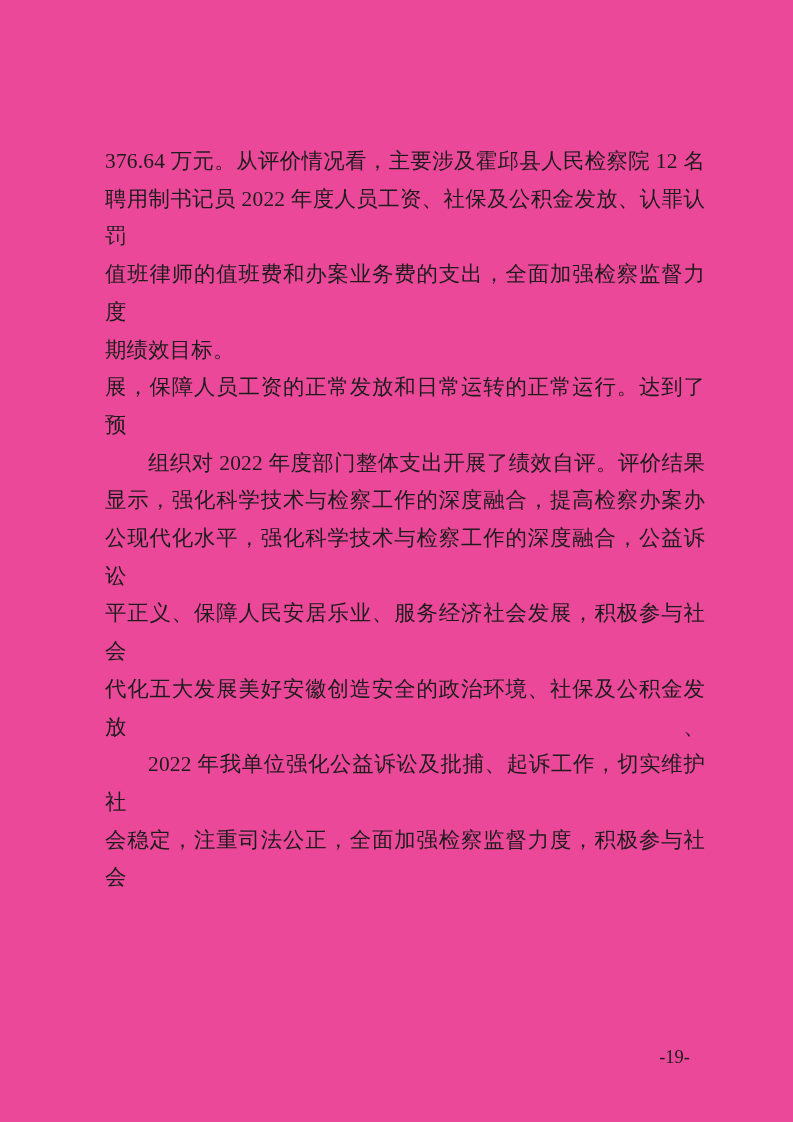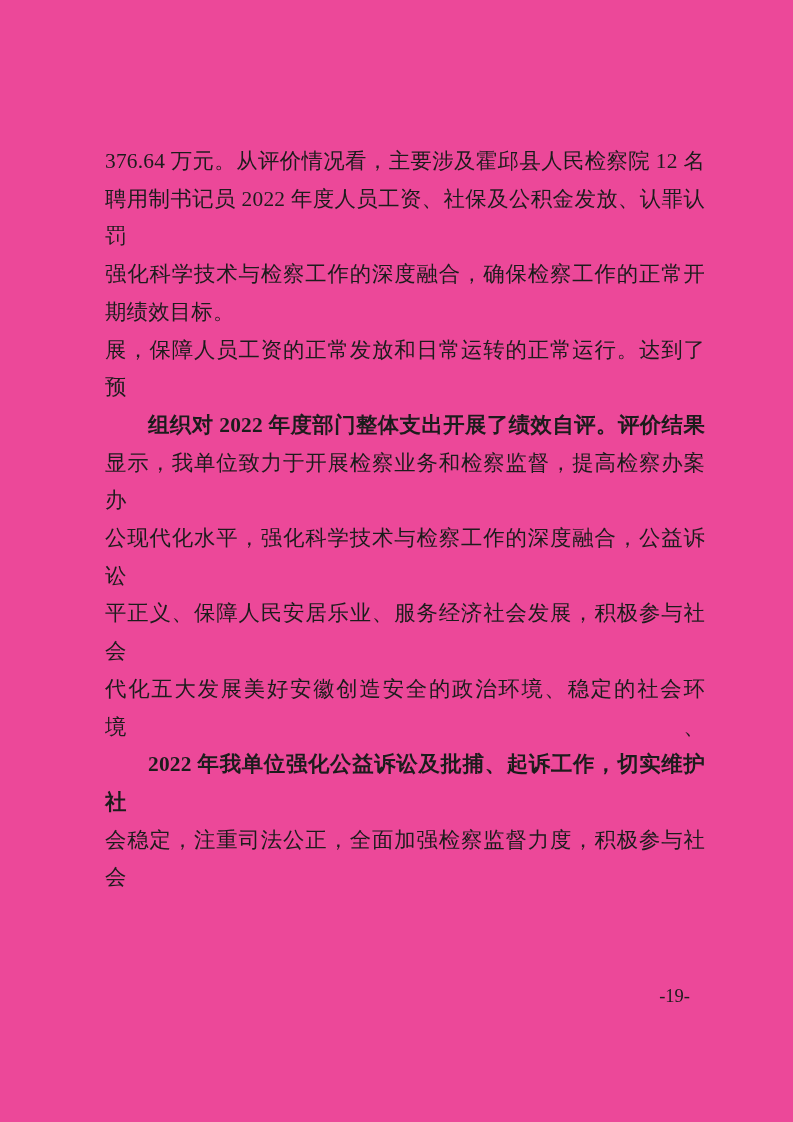--- a/index.html
+++ b/index.html
@@ -58,7 +58,7 @@
       <p class="para">
         <span class="line">376.64 万元。从评价情况看，主要涉及霍邱县人民检察院 12 名</span>
         <span class="line">聘用制书记员 2022 年度人员工资、社保及公积金发放、认罪认罚</span>
-        <span class="line">强化科学技术与检察工作的深度融合，确保检察工作的正常开</span>
+        <span class="line">值班律师的值班费和办案业务费的支出，全面加强检察监督力度</span>
         <span class="line last">期绩效目标。</span>
         <span class="line">展，保障人员工资的正常发放和日常运转的正常运行。达到了预</span>
       </p>

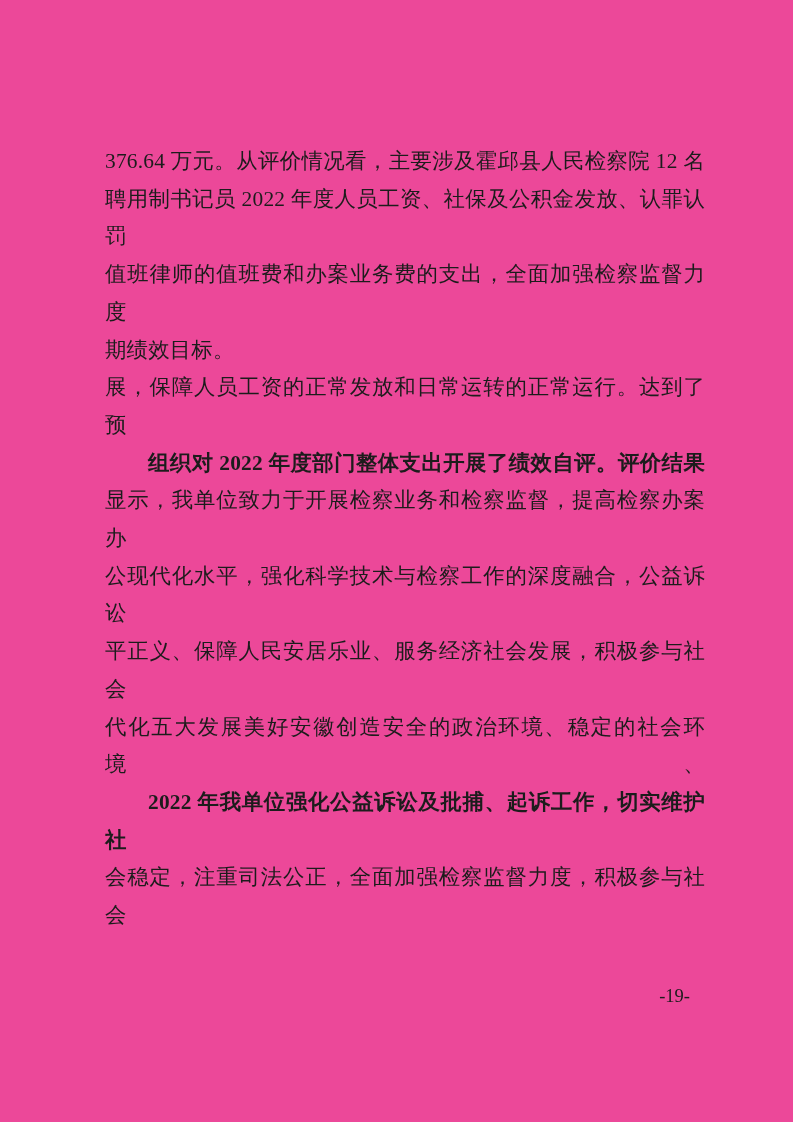--- a/index.html
+++ b/index.html
@@ -37,7 +37,6 @@
   }
   .line.indent {
     text-indent: 43px;
-    font-weight: bold;
   }
   .line.last {
     text-align-last: left;

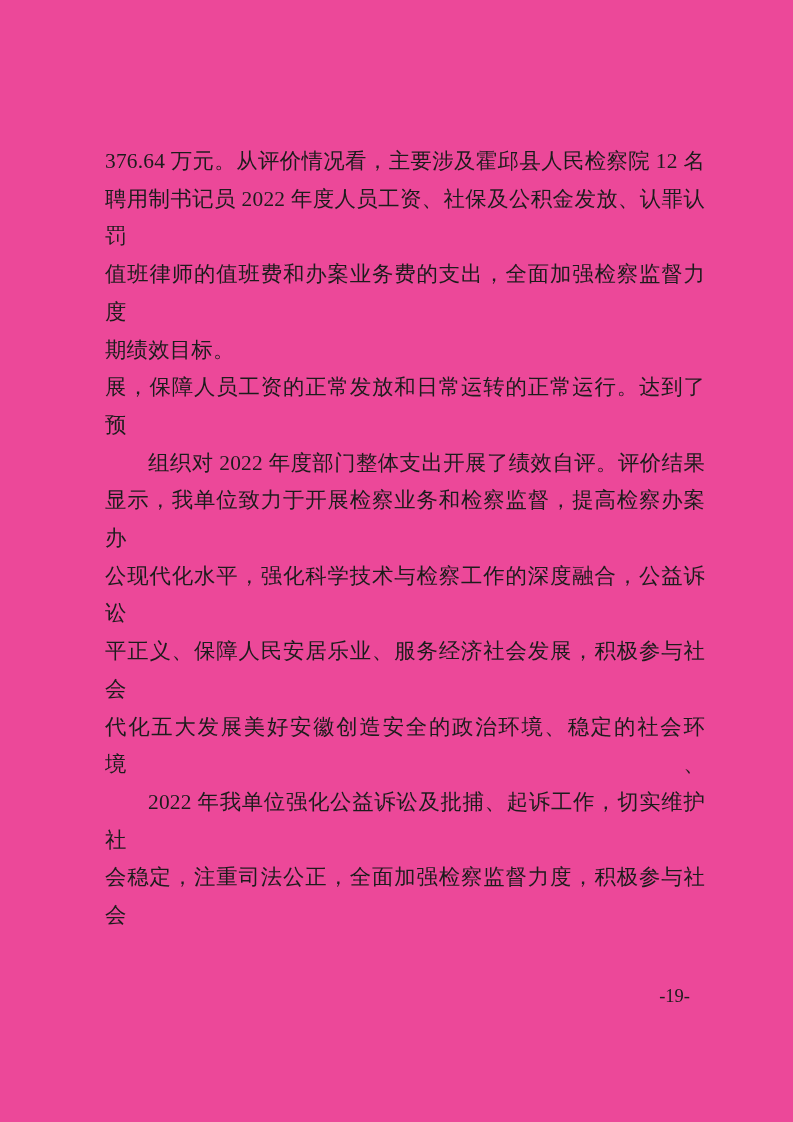--- a/index.html
+++ b/index.html
@@ -63,7 +63,7 @@
       </p>
       <p class="para">
         <span class="line indent">组织对 2022 年度部门整体支出开展了绩效自评。评价结果</span>
-        <span class="line">显示，我单位致力于开展检察业务和检察监督，提高检察办案办</span>
+        <span class="line">显示，强化科学技术与检察工作的深度融合，提高检察办案办</span>
         <span class="line">公现代化水平，强化科学技术与检察工作的深度融合，公益诉讼</span>
         <span class="line">平正义、保障人民安居乐业、服务经济社会发展，积极参与社会</span>
         <span class="line">代化五大发展美好安徽创造安全的政治环境、稳定的社会环境、</span>

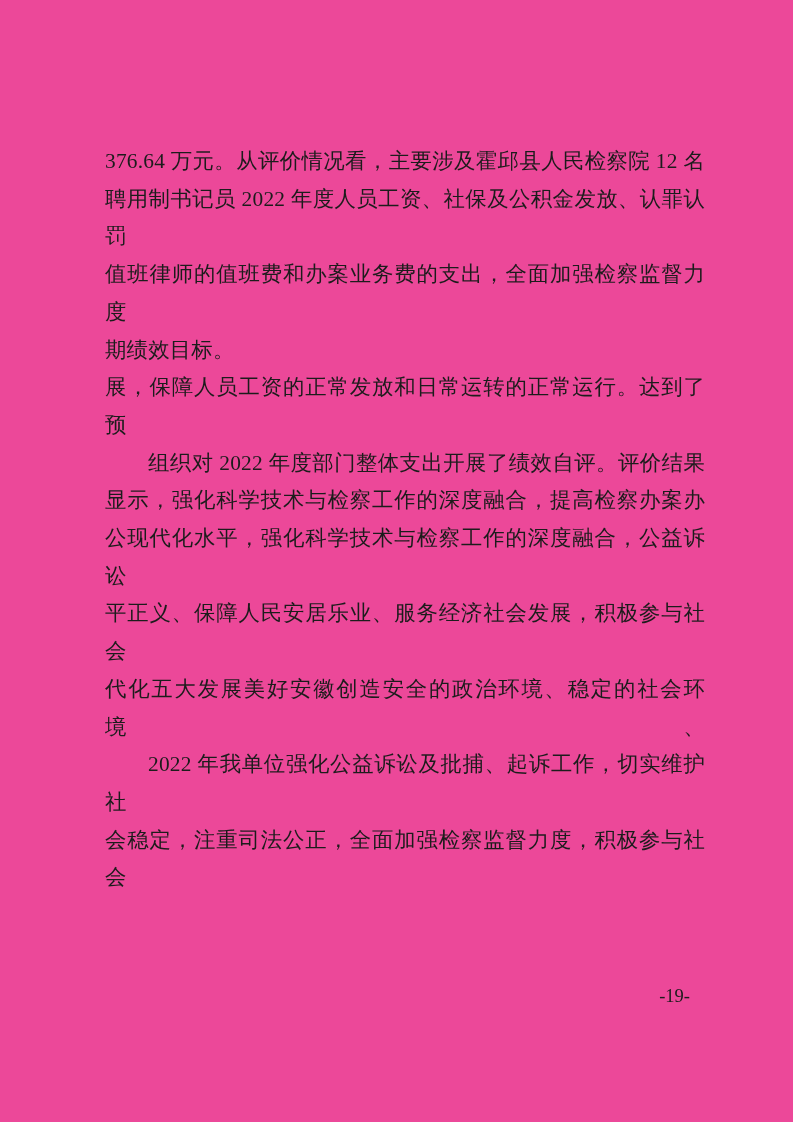--- a/index.html
+++ b/index.html
@@ -66,7 +66,7 @@
         <span class="line">显示，强化科学技术与检察工作的深度融合，提高检察办案办</span>
         <span class="line">公现代化水平，强化科学技术与检察工作的深度融合，公益诉讼</span>
         <span class="line">平正义、保障人民安居乐业、服务经济社会发展，积极参与社会</span>
-        <span class="line">代化五大发展美好安徽创造安全的政治环境、稳定的社会环境、</span>
+        <span class="line">代化五大发展美好安徽创造安全的政治环境、社保及公积金发放、</span>
       </p>
       <p class="para">
         <span class="line indent">2022 年我单位强化公益诉讼及批捕、起诉工作，切实维护社</span>

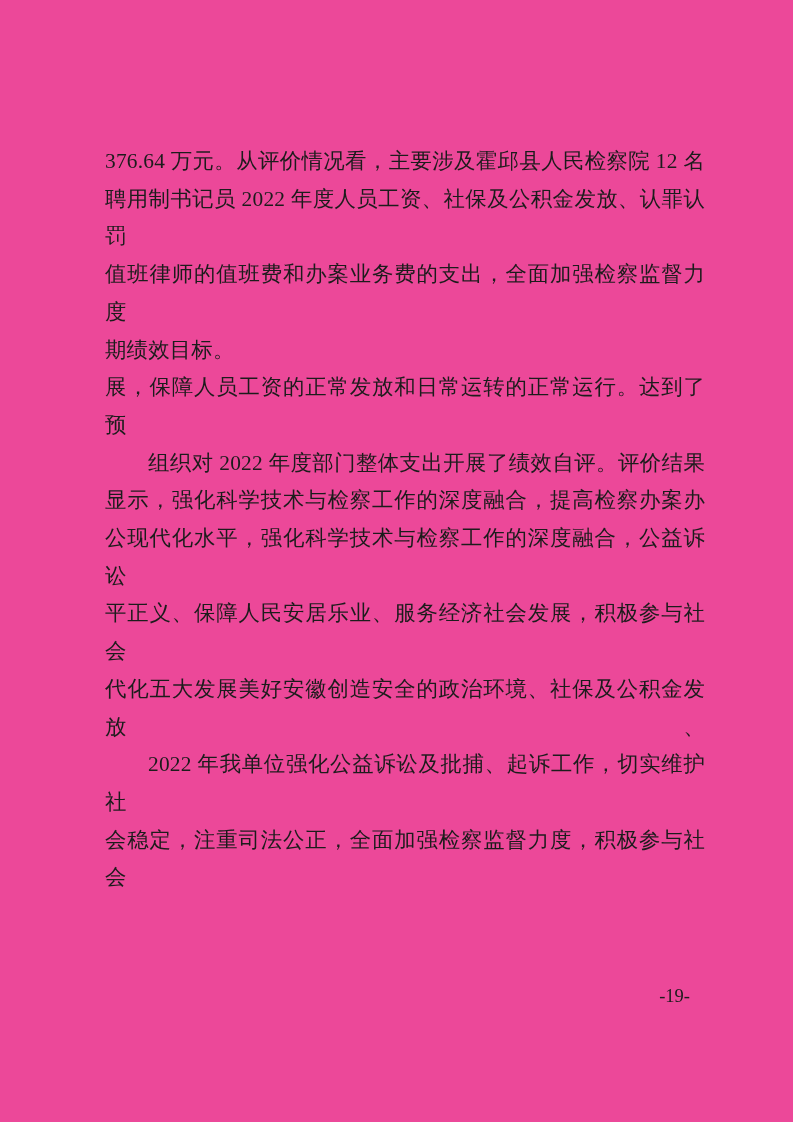--- a/index.html
+++ b/index.html
@@ -43,7 +43,7 @@
   }
   .page-number {
     position: absolute;
-    top: 982px;
+    top: 1043px;
     right: 103px;
     font-size: 18.5px;
     line-height: 28px;

